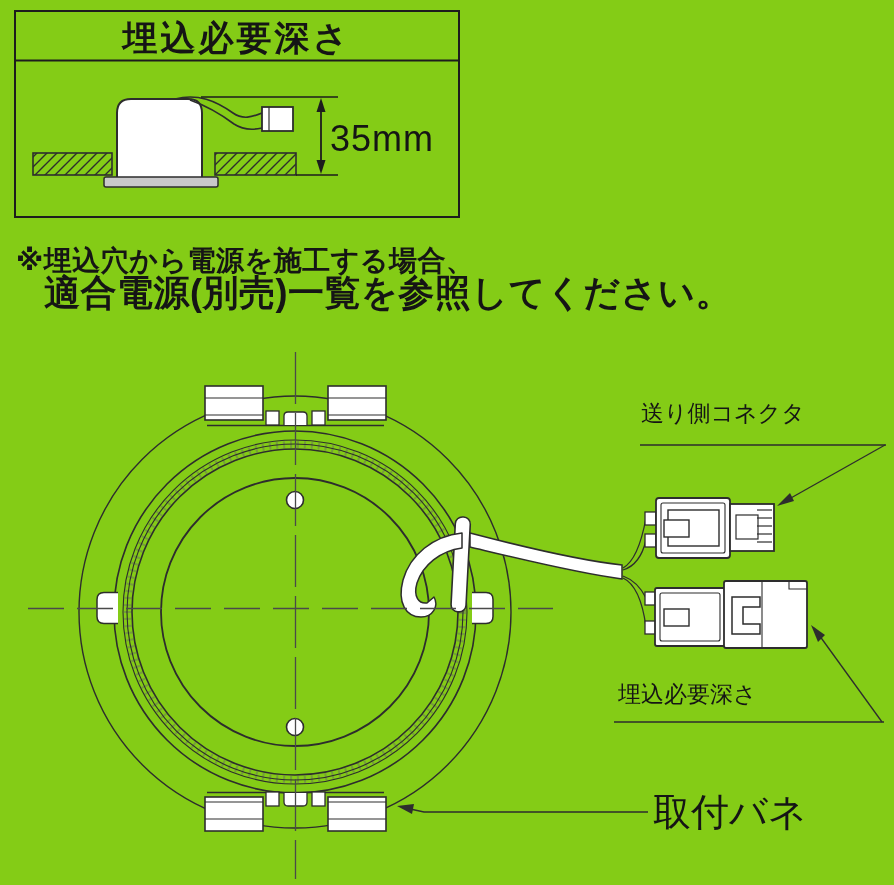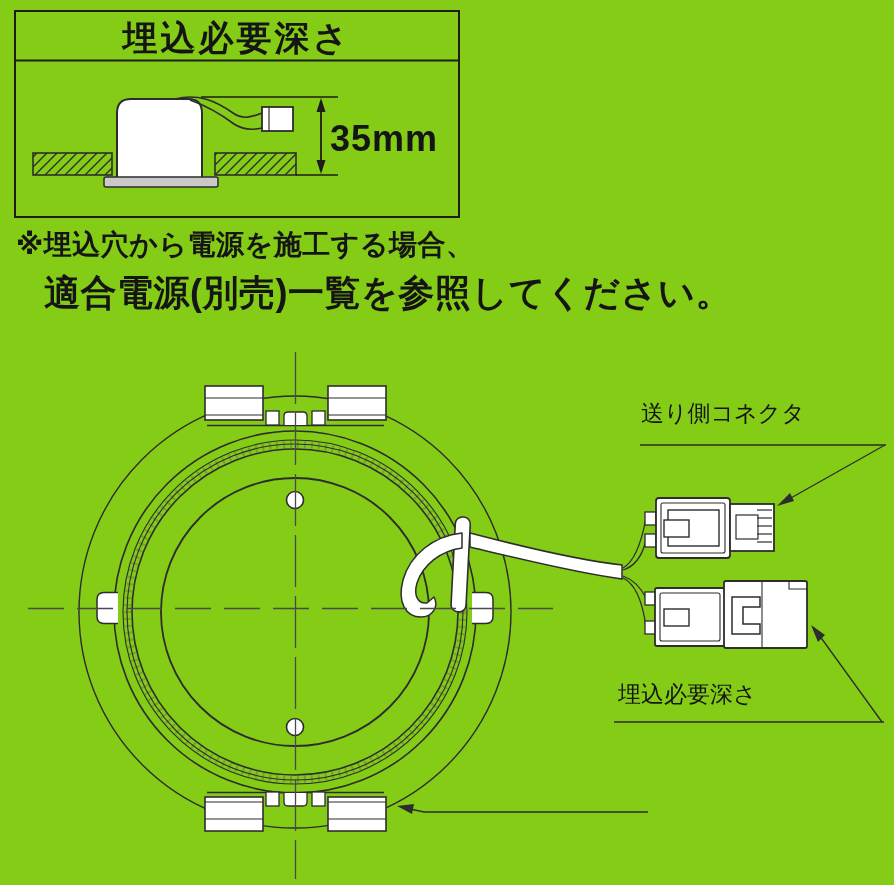--- a/index.html
+++ b/index.html
@@ -12,7 +12,7 @@
     left:16px;top:15px;width:442px;text-align:center;
     font-size:35px;font-weight:bold;letter-spacing:3px;
   }
-  .dim-label{left:330px;top:118px;font-size:36px;font-weight:bold;letter-spacing:1px;}
+  .dim-label{left:330px;top:118px;font-size:36px;font-weight:normal;letter-spacing:1px;}
   .note-line1{left:16px;top:226px;font-size:28px;font-weight:600;letter-spacing:0.5px;}
   .note-line2{left:44px;top:269px;font-size:36px;font-weight:600;letter-spacing:0.5px;text-align:center;}
   .lbl{font-size:23px;font-weight:500;}

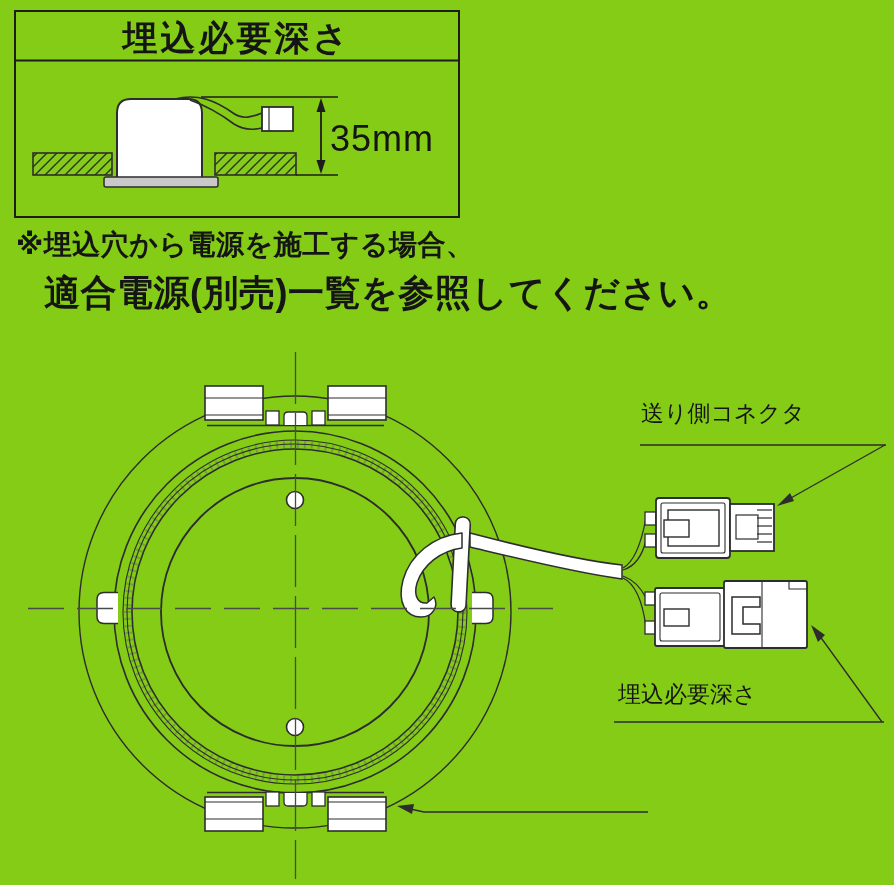--- a/index.html
+++ b/index.html
@@ -13,7 +13,7 @@
     font-size:35px;font-weight:bold;letter-spacing:3px;
   }
   .dim-label{left:330px;top:118px;font-size:36px;font-weight:normal;letter-spacing:1px;}
-  .note-line1{left:16px;top:226px;font-size:28px;font-weight:600;letter-spacing:0.5px;}
+  .note-line1{left:16px;top:242px;font-size:28px;font-weight:600;letter-spacing:0.5px;}
   .note-line2{left:44px;top:269px;font-size:36px;font-weight:600;letter-spacing:0.5px;text-align:center;}
   .lbl{font-size:23px;font-weight:500;}
   .lbl-feed{left:641px;top:398px;}

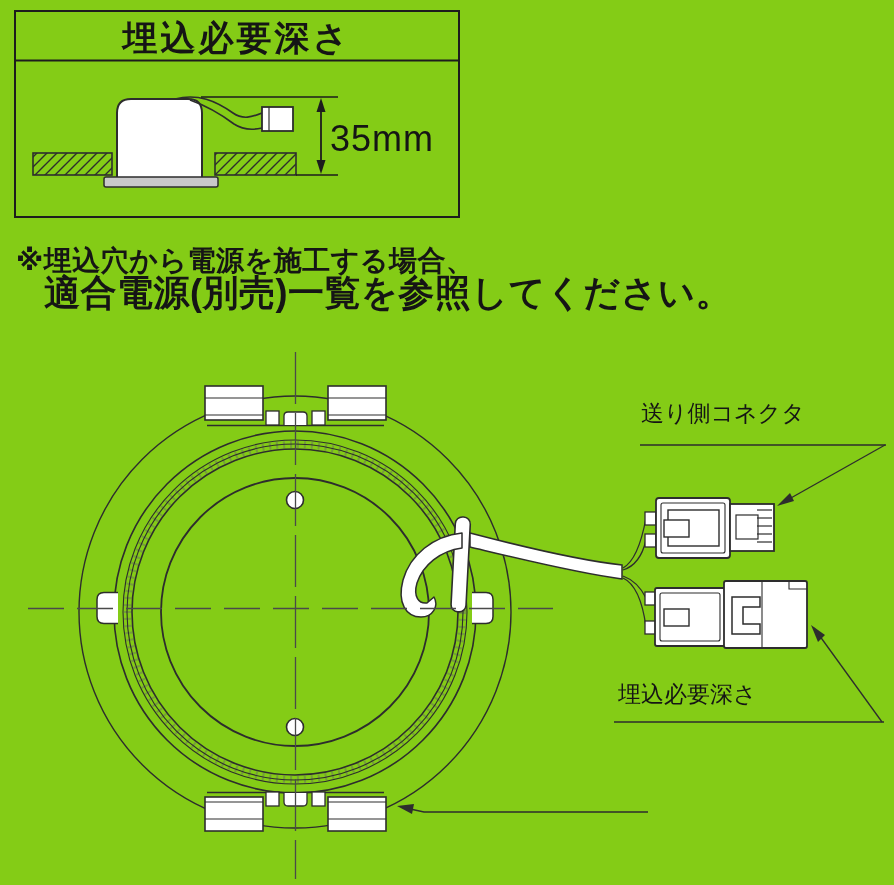--- a/index.html
+++ b/index.html
@@ -181,6 +181,7 @@
 
   <span class="abs lbl lbl-feed">送り側コネクタ</span>
   <span class="abs lbl lbl-power">埋込必要深さ</span>
+  <span class="abs lbl-spring abs">取付バネ</span>
 
 </div>
 

